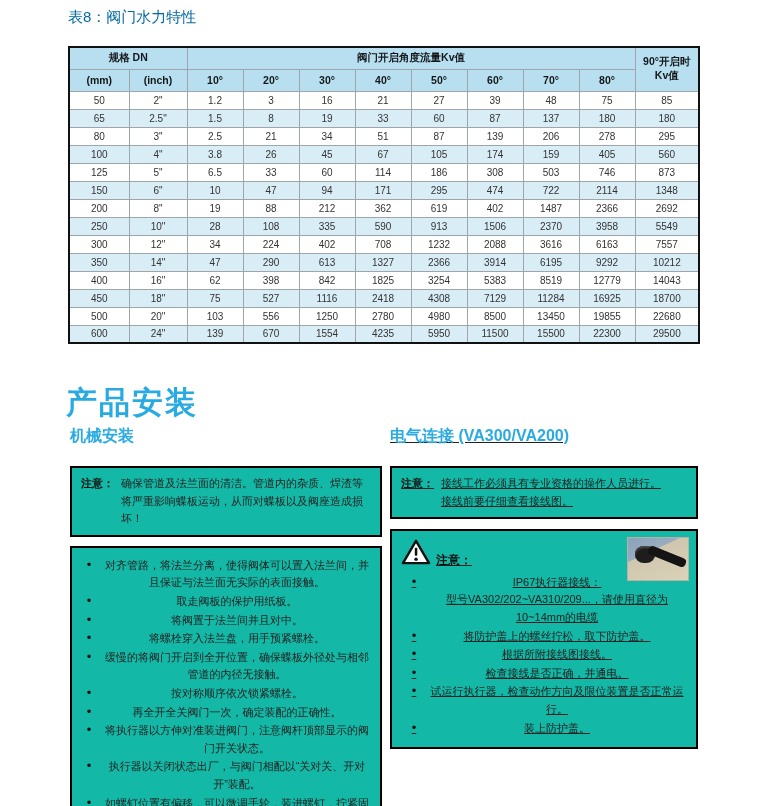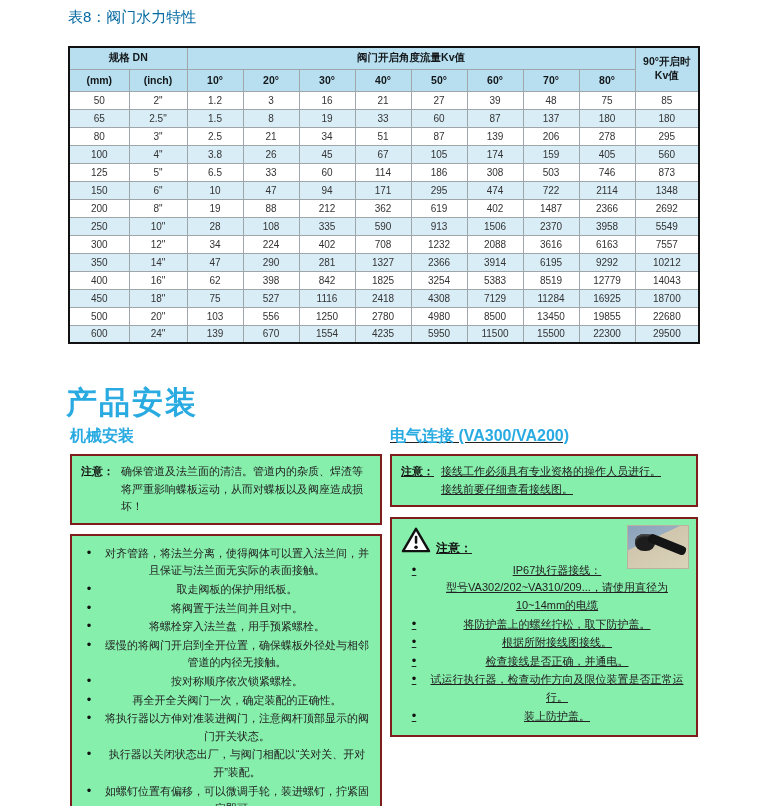--- a/index.html
+++ b/index.html
@@ -245,7 +245,7 @@
           <td>14"</td>
           <td>47</td>
           <td>290</td>
-          <td>281</td>
+          <td>613</td>
           <td>1327</td>
           <td>2366</td>
           <td>3914</td>

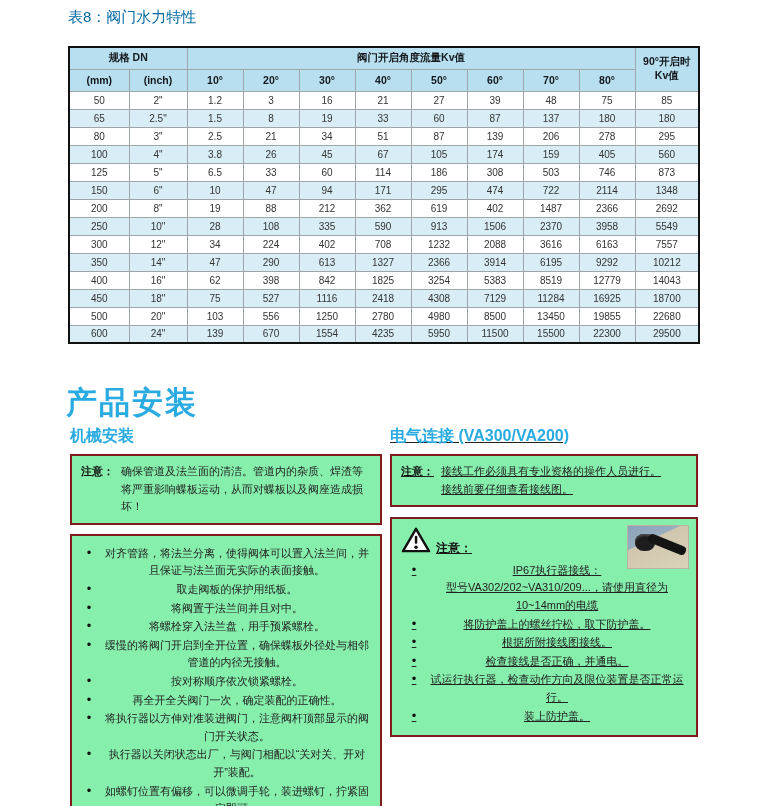--- a/index.html
+++ b/index.html
@@ -45,7 +45,7 @@
   .col-left  { left:70px;  width:312px; }
   .col-right { left:390px; width:308px;text-decoration:underline; }
   .col-heading {
-    font-size:16px; font-weight:bold; color:#29abe2; margin-bottom:7px;
+    font-size:16px; font-weight:bold; color:#29abe2; margin-bottom:19px;
   }
   .frame {
     border:2px solid #7f1d1d; background:#86efac;

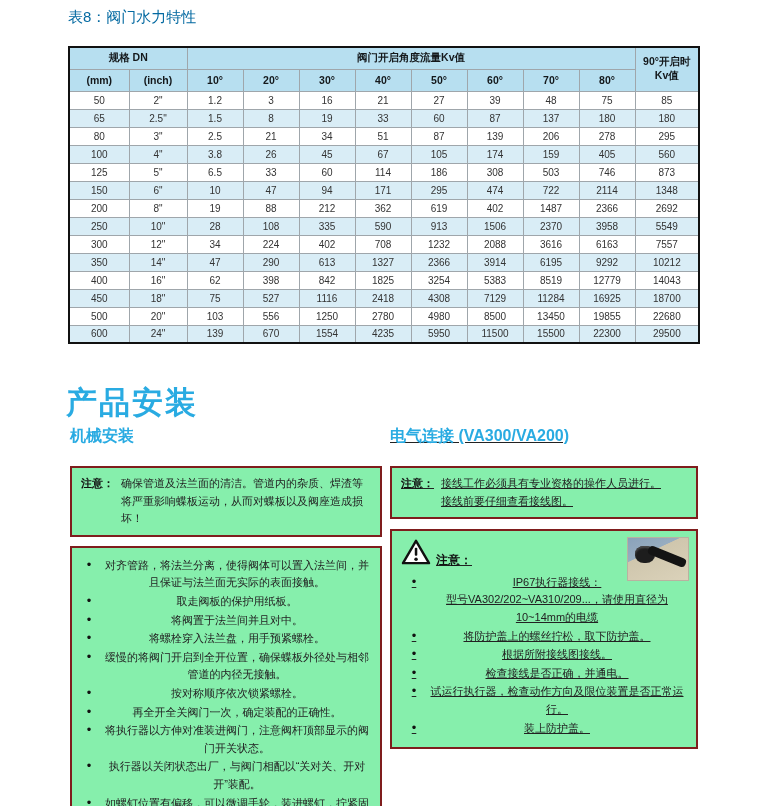--- a/index.html
+++ b/index.html
@@ -48,7 +48,7 @@
     font-size:16px; font-weight:bold; color:#29abe2; margin-bottom:19px;
   }
   .frame {
-    border:2px solid #7f1d1d; background:#86efac;
+    border:2px solid #000000; background:#14b8a6;
     padding:7px 9px; font-size:11px; line-height:1.6; color:#222;
   }
   .notice-row { display:flex; margin-bottom:4px; }

